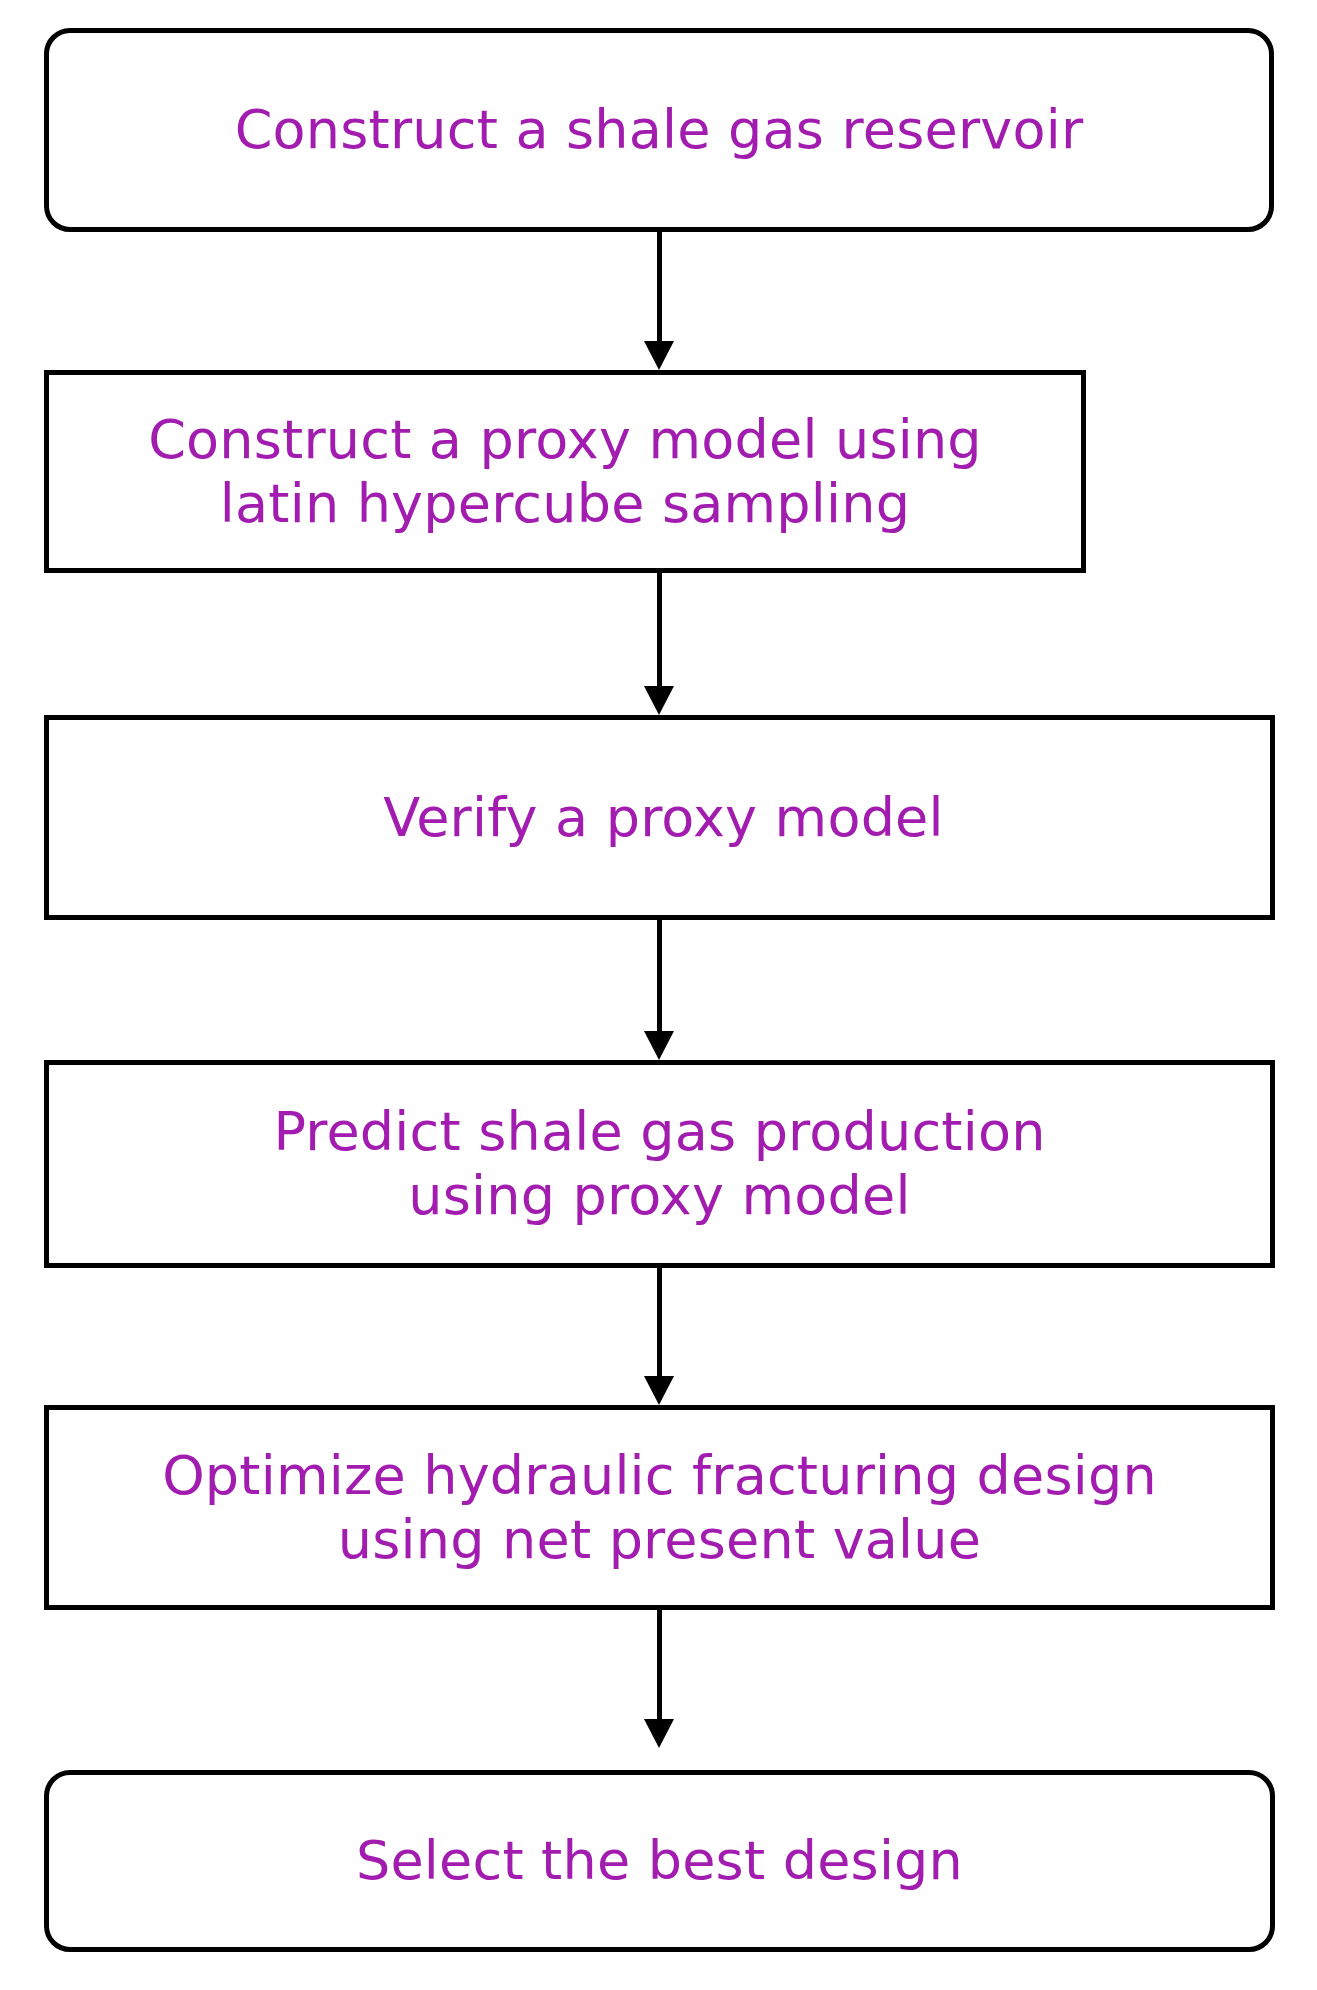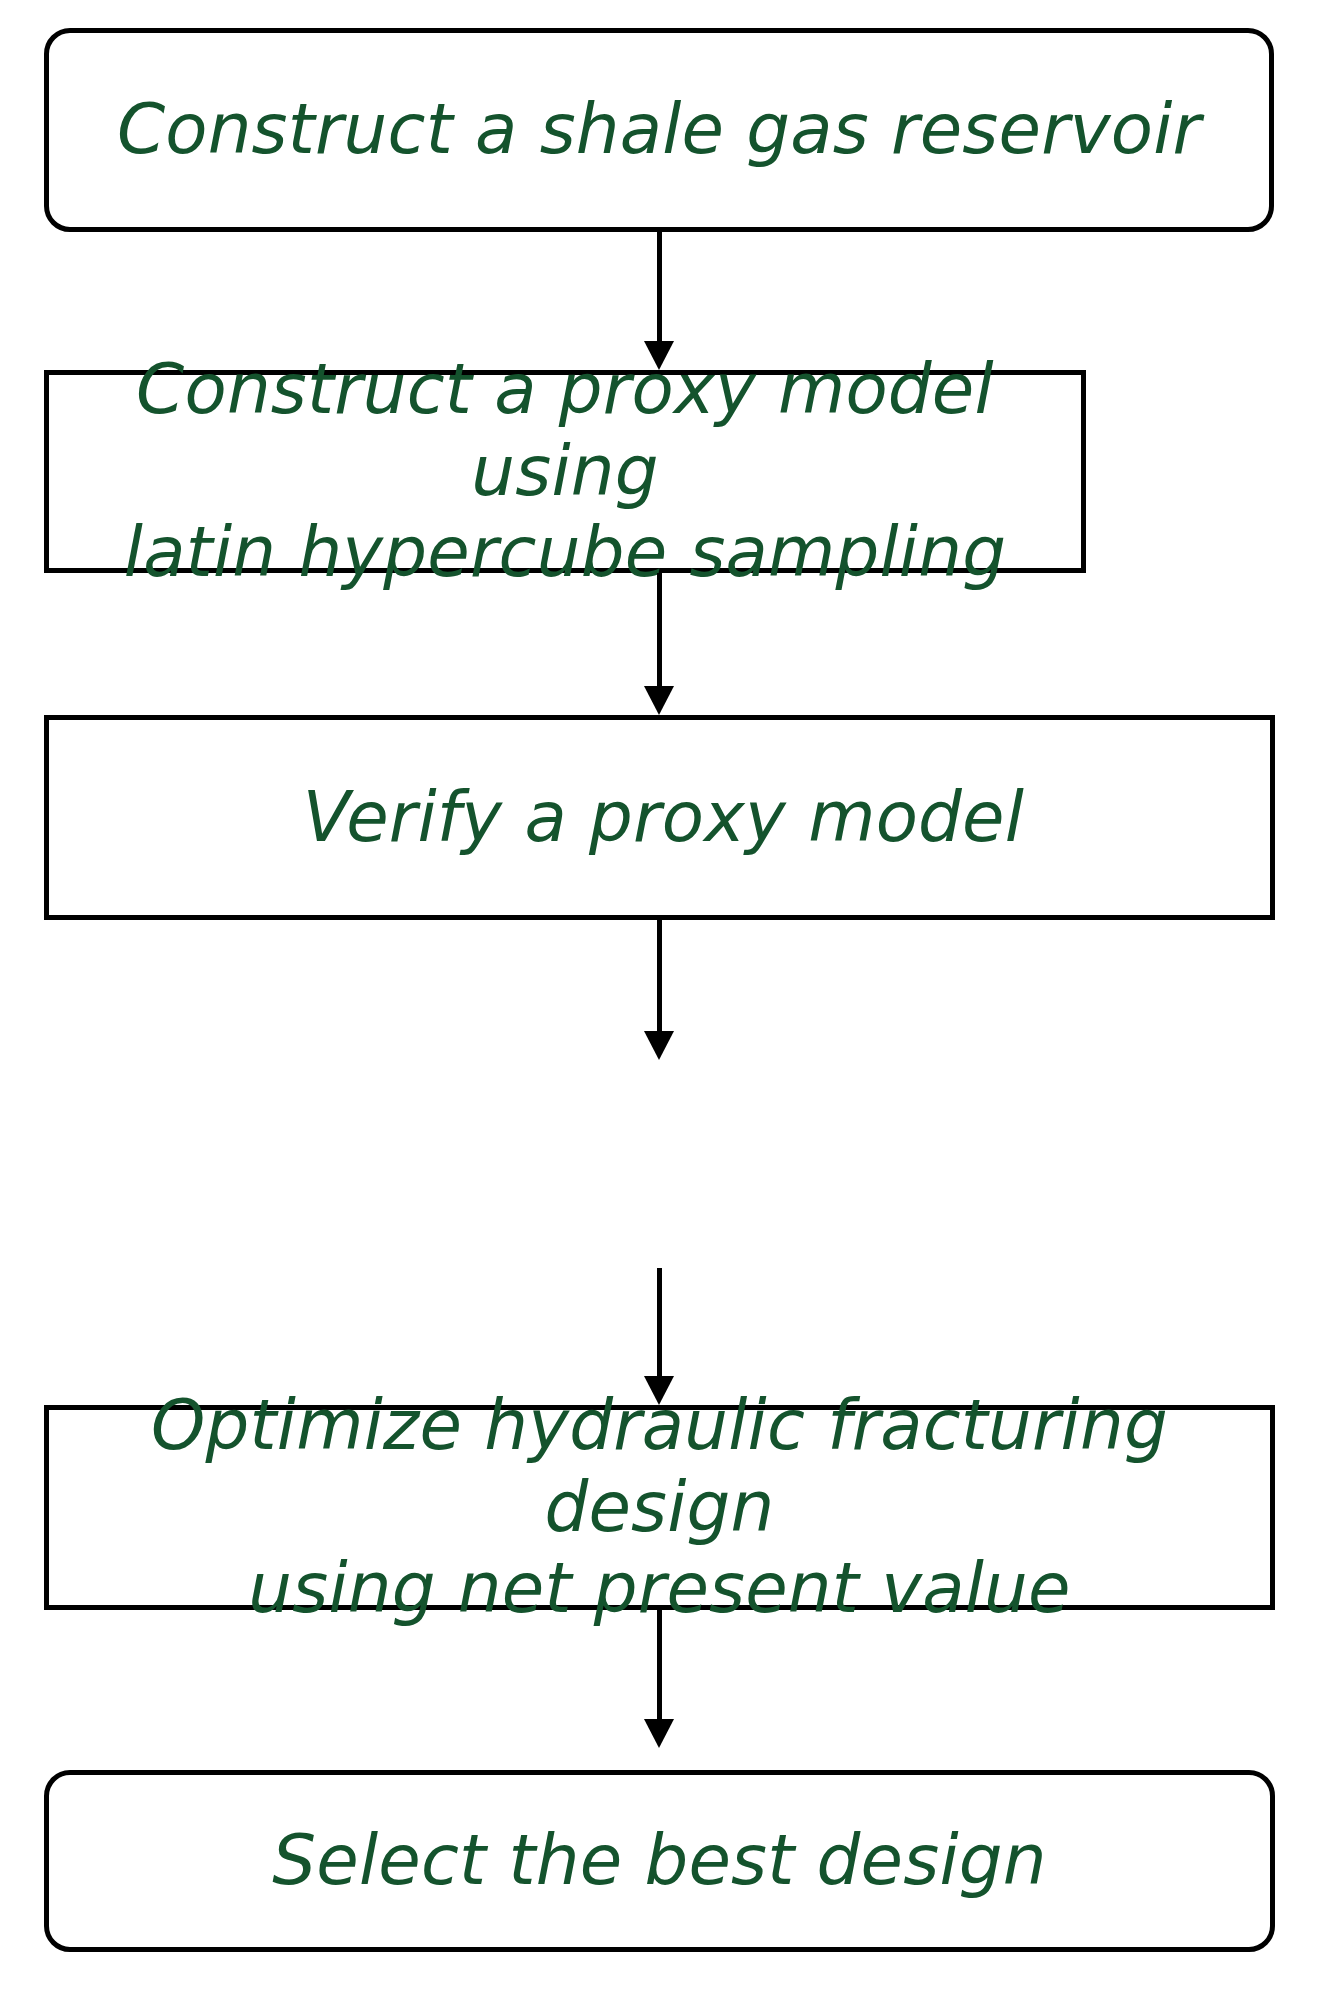--- a/index.html
+++ b/index.html
@@ -32,13 +32,12 @@
     border-radius: 26px;
   }
   .node-label {
-    font-size: 69px;
+    font-size: 54px;
     line-height: 1.18;
-    color: #14532d;
+    color: #a21caf;
     letter-spacing: 0.2px;
     padding: 0 18px;
     white-space: pre-line;
-    font-style: italic;
   }
   .connector {
     position: absolute;

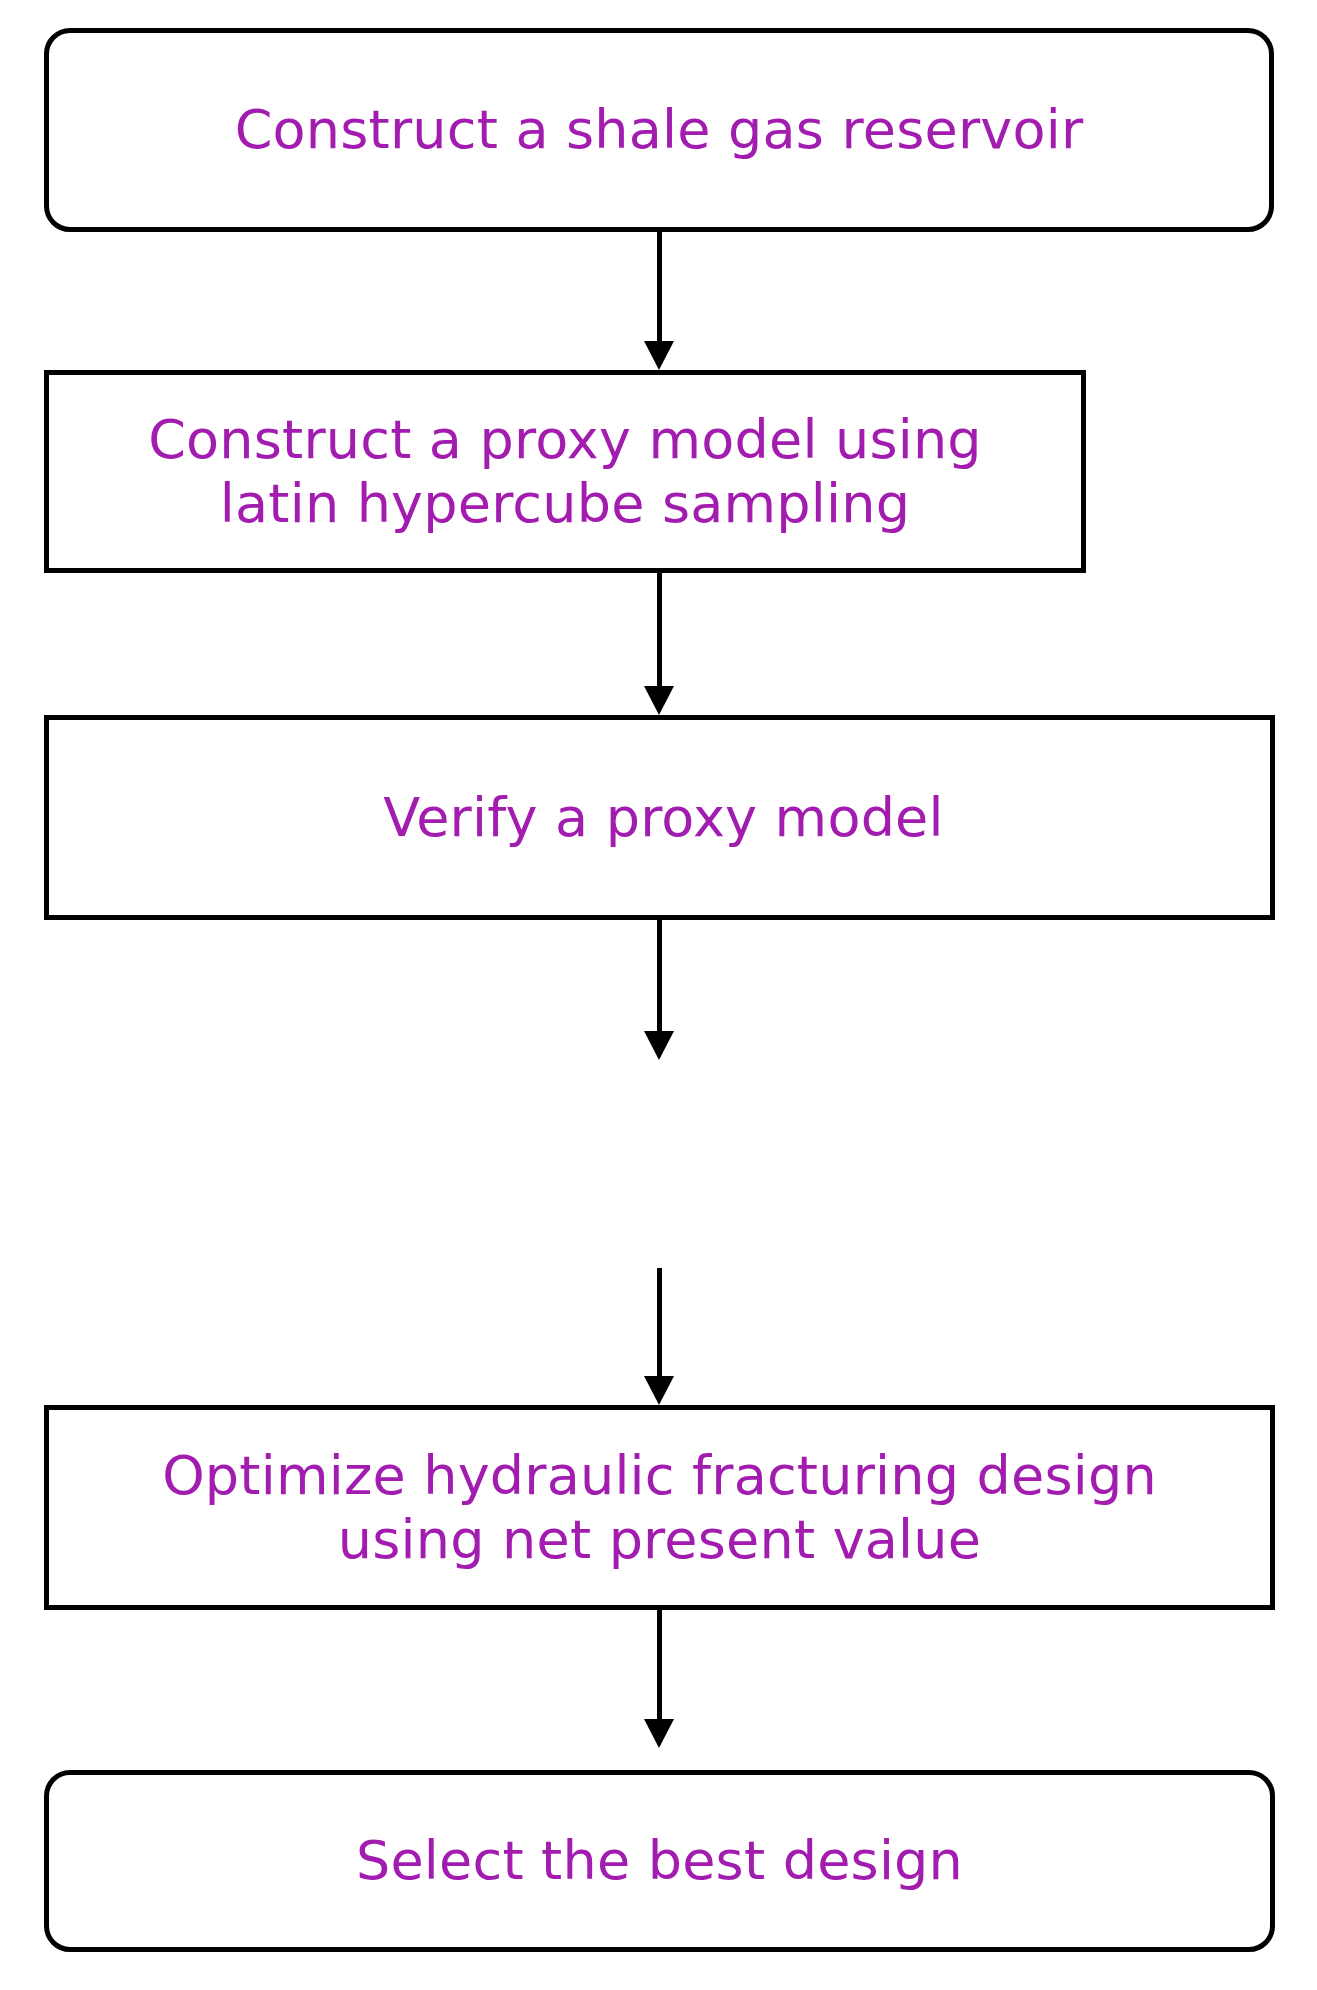--- a/index.html
+++ b/index.html
@@ -92,6 +92,10 @@
     <div class="connector-head" style="top:111px;"></div>
   </div>
 
+  <div class="node" style="left:44px; top:1060px; width:1231px; height:208px;">
+    <span class="node-label">Predict shale gas production
+using proxy model</span>
+  </div>
 
   <div class="connector" style="left:657px; top:1268px; width:5px; height:137px;">
     <div class="connector-stem" style="height:108px;"></div>

